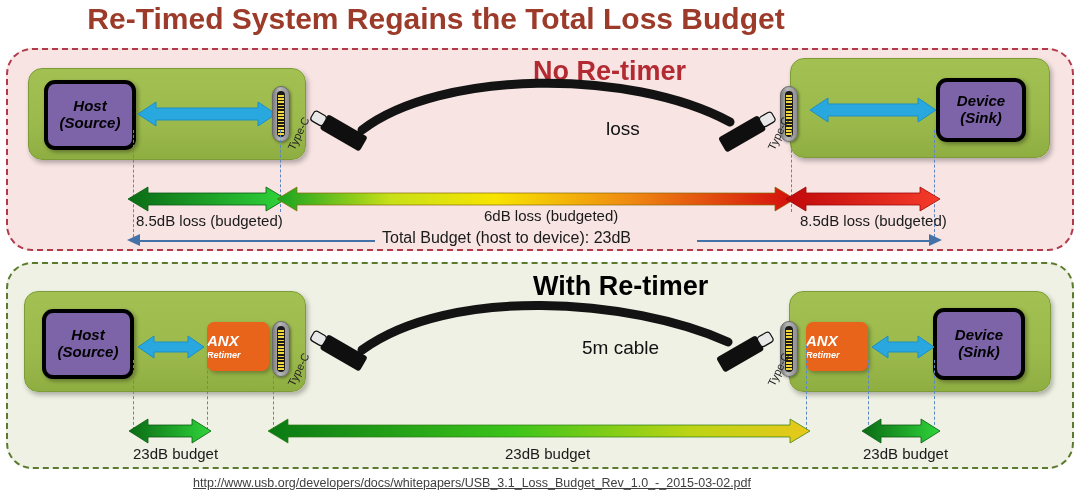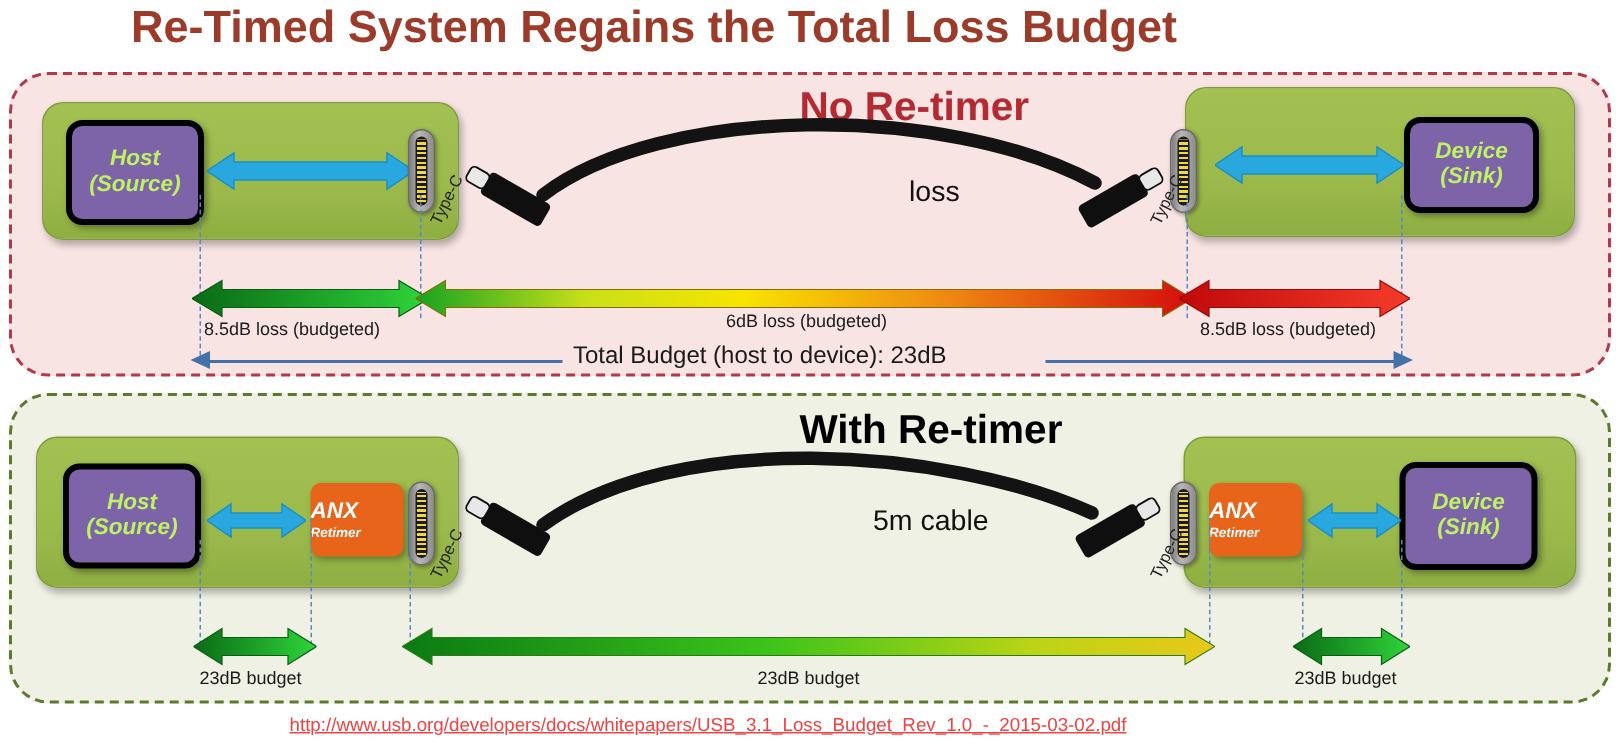--- a/index.html
+++ b/index.html
@@ -31,7 +31,7 @@
   .chip{position:absolute;box-sizing:border-box;border:4px solid #000000;
         border-radius:11px;background:#7d63a8;
         display:flex;flex-direction:column;align-items:center;
-        justify-content:center;color:#bef264;font-weight:bold;
+        justify-content:center;color:#000000;font-weight:bold;
         font-style:italic;font-size:15px;line-height:1.12;text-align:center;
         box-shadow:2px 2px 4px rgba(0,0,0,0.35);}
 

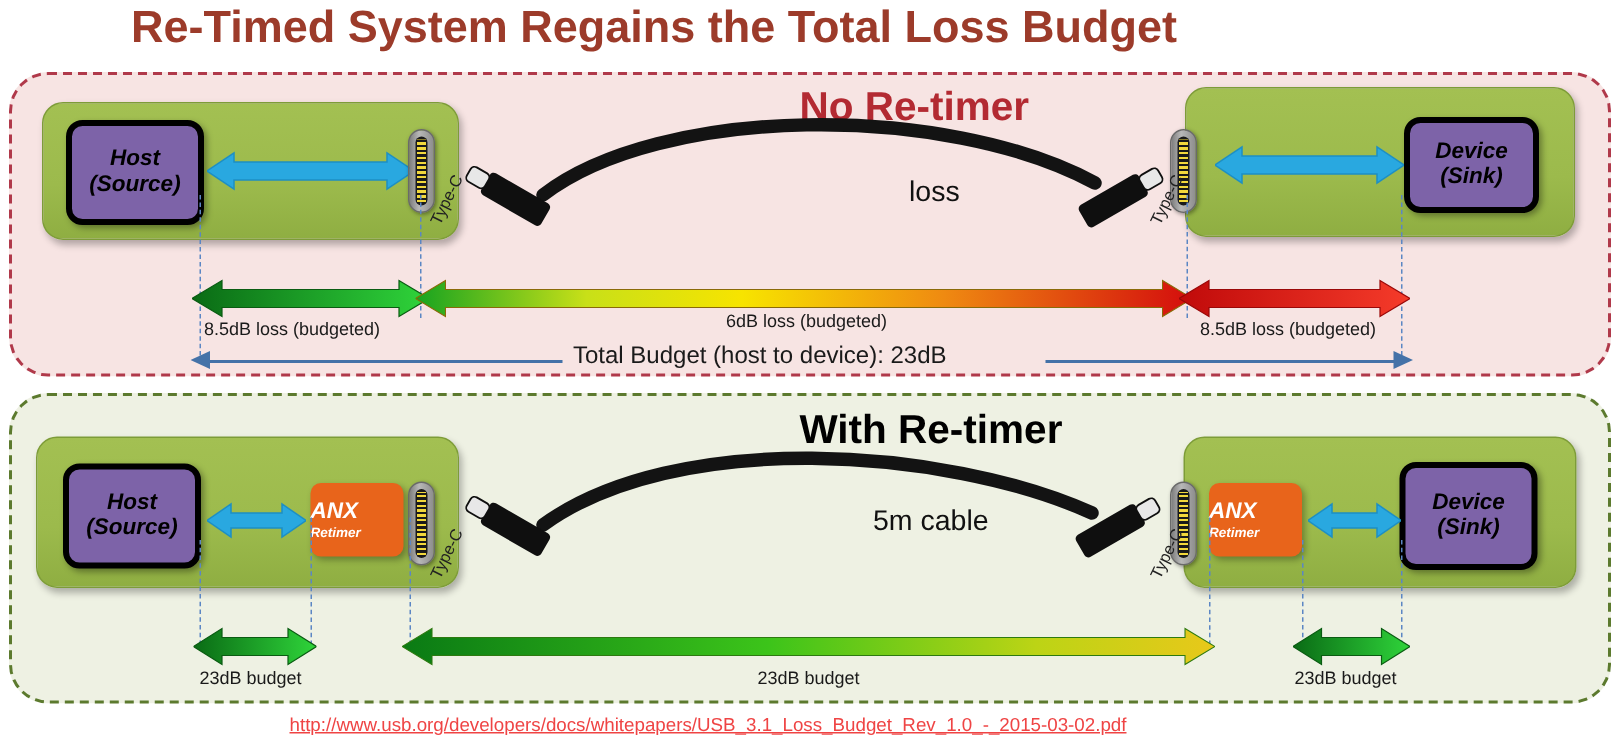--- a/index.html
+++ b/index.html
@@ -74,7 +74,7 @@
   
   .garrow{position:absolute;}
 
-  .alabel{position:absolute;font-size:12px;color:#1a1a1a;white-space:nowrap;
+  .alabel{position:absolute;font-size:15px;color:#1a1a1a;white-space:nowrap;
           font-family:"Liberation Sans",sans-serif;}
 
   

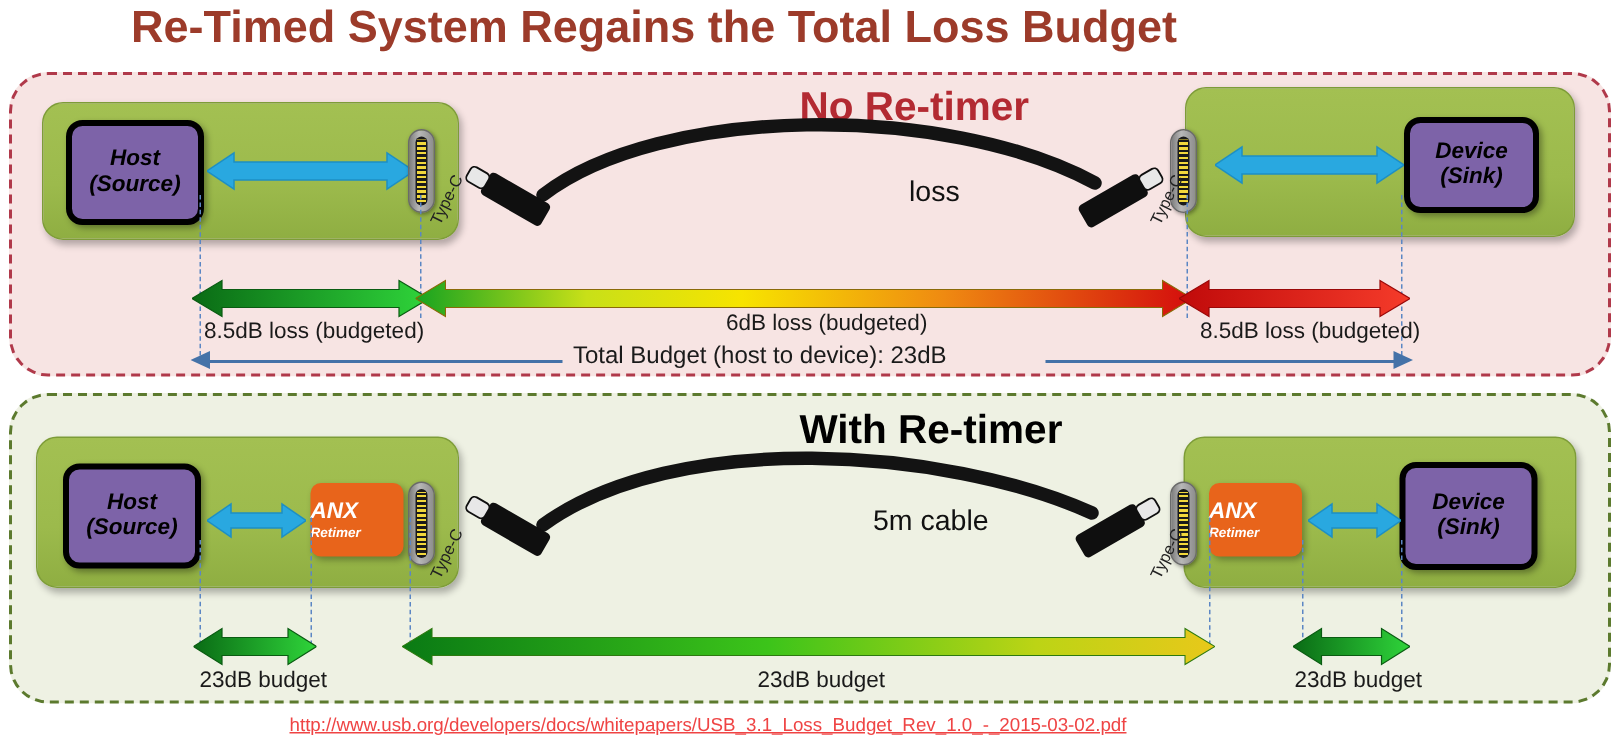--- a/index.html
+++ b/index.html
@@ -83,7 +83,7 @@
 
   
   #footer-link{position:absolute;left:0;top:476px;width:944px;
-               text-align:center;font-size:12.5px;color:#ef4444;
+               text-align:center;font-size:12.5px;color:#404040;
                text-decoration:underline;
                font-family:"Liberation Sans",sans-serif;}
 </style>

